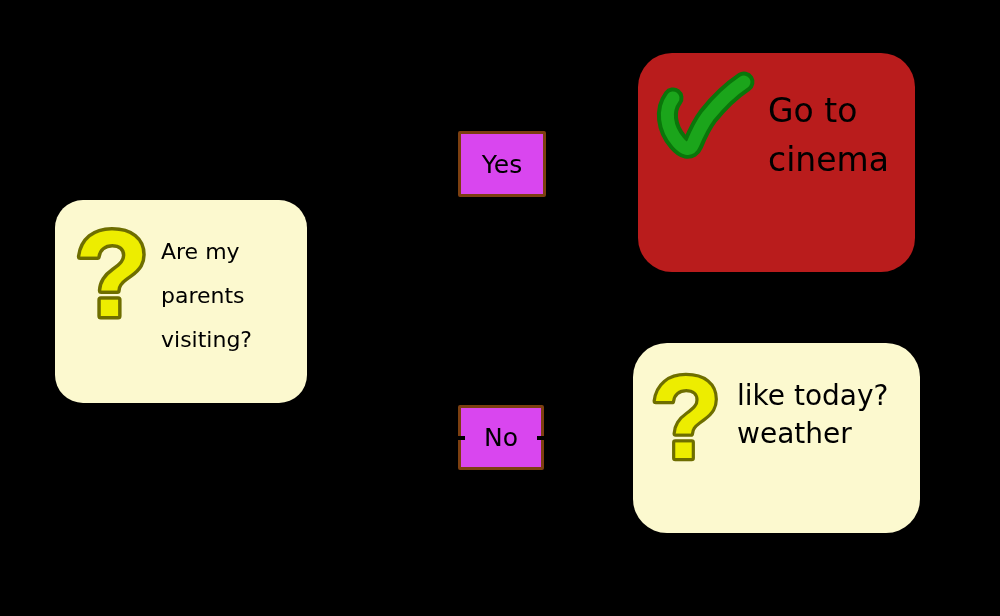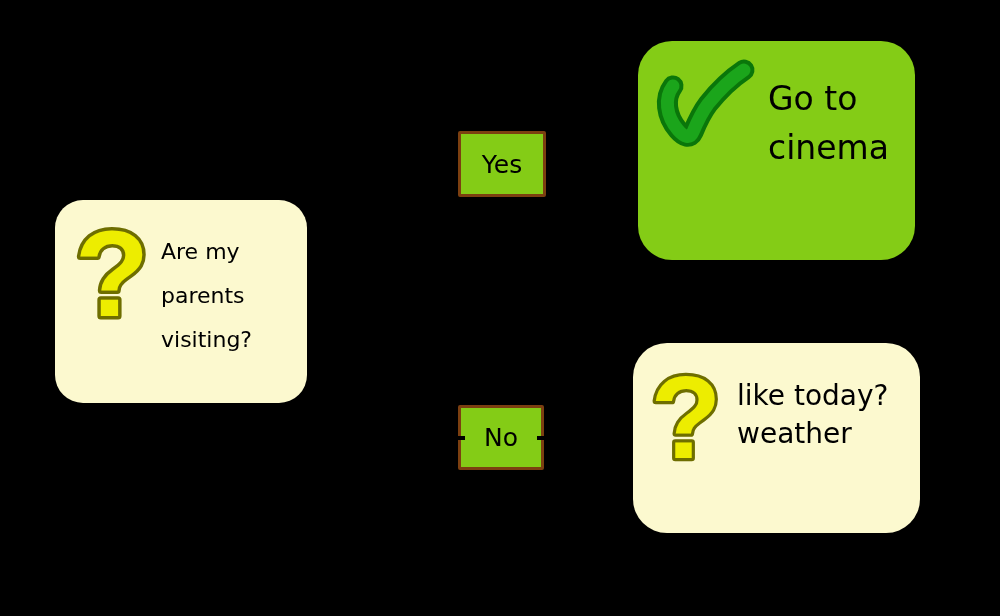--- a/index.html
+++ b/index.html
@@ -18,8 +18,8 @@
   .decision-node .txt{left:106px;top:30px;font-size:22px;line-height:44px;}
 
   .cinema-node{
-    left:638px;top:41px;width:277px;height:219px;
-    background:#84cc16;border-radius:34px;
+    left:638px;top:53px;width:277px;height:219px;
+    background:#b91c1c;border-radius:34px;
   }
   .cinema-node .txt{left:130px;top:33px;font-size:33px;line-height:49px;}
 

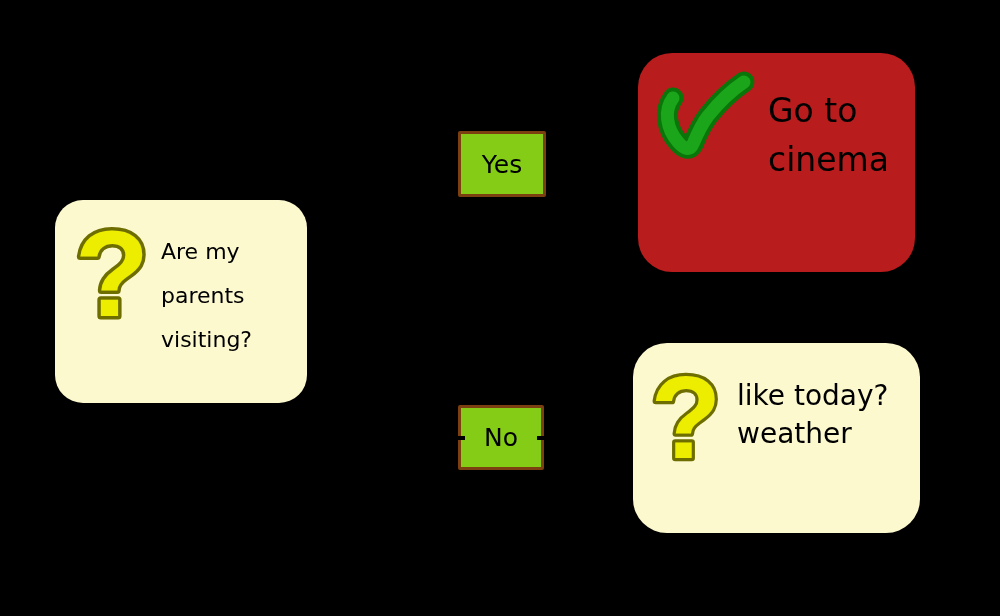--- a/index.html
+++ b/index.html
@@ -31,7 +31,7 @@
 
   .branch-label{
     position:absolute;display:flex;align-items:center;justify-content:center;
-    background:#84cc16;border:3px solid #7C3F10;border-radius:2px;
+    background:#d946ef;border:3px solid #7C3F10;border-radius:2px;
     font-size:25px;color:#000;box-sizing:border-box;
   }
   .yes-label{left:458px;top:131px;width:88px;height:66px;}

